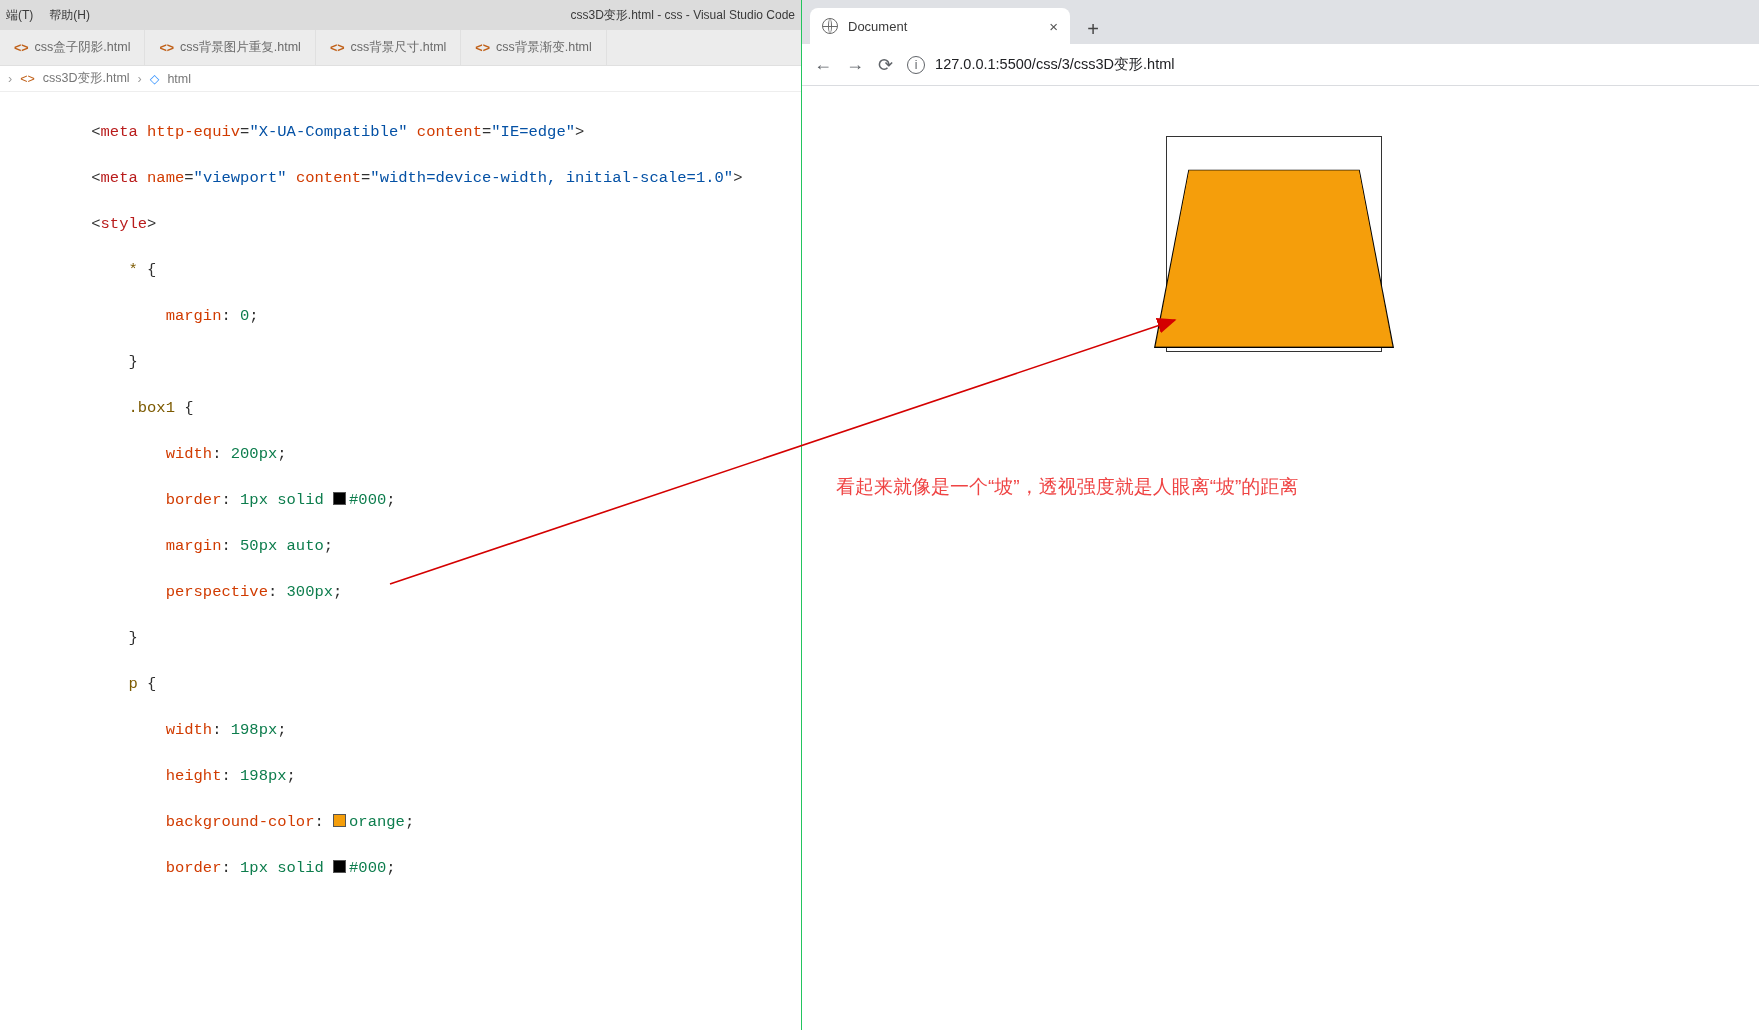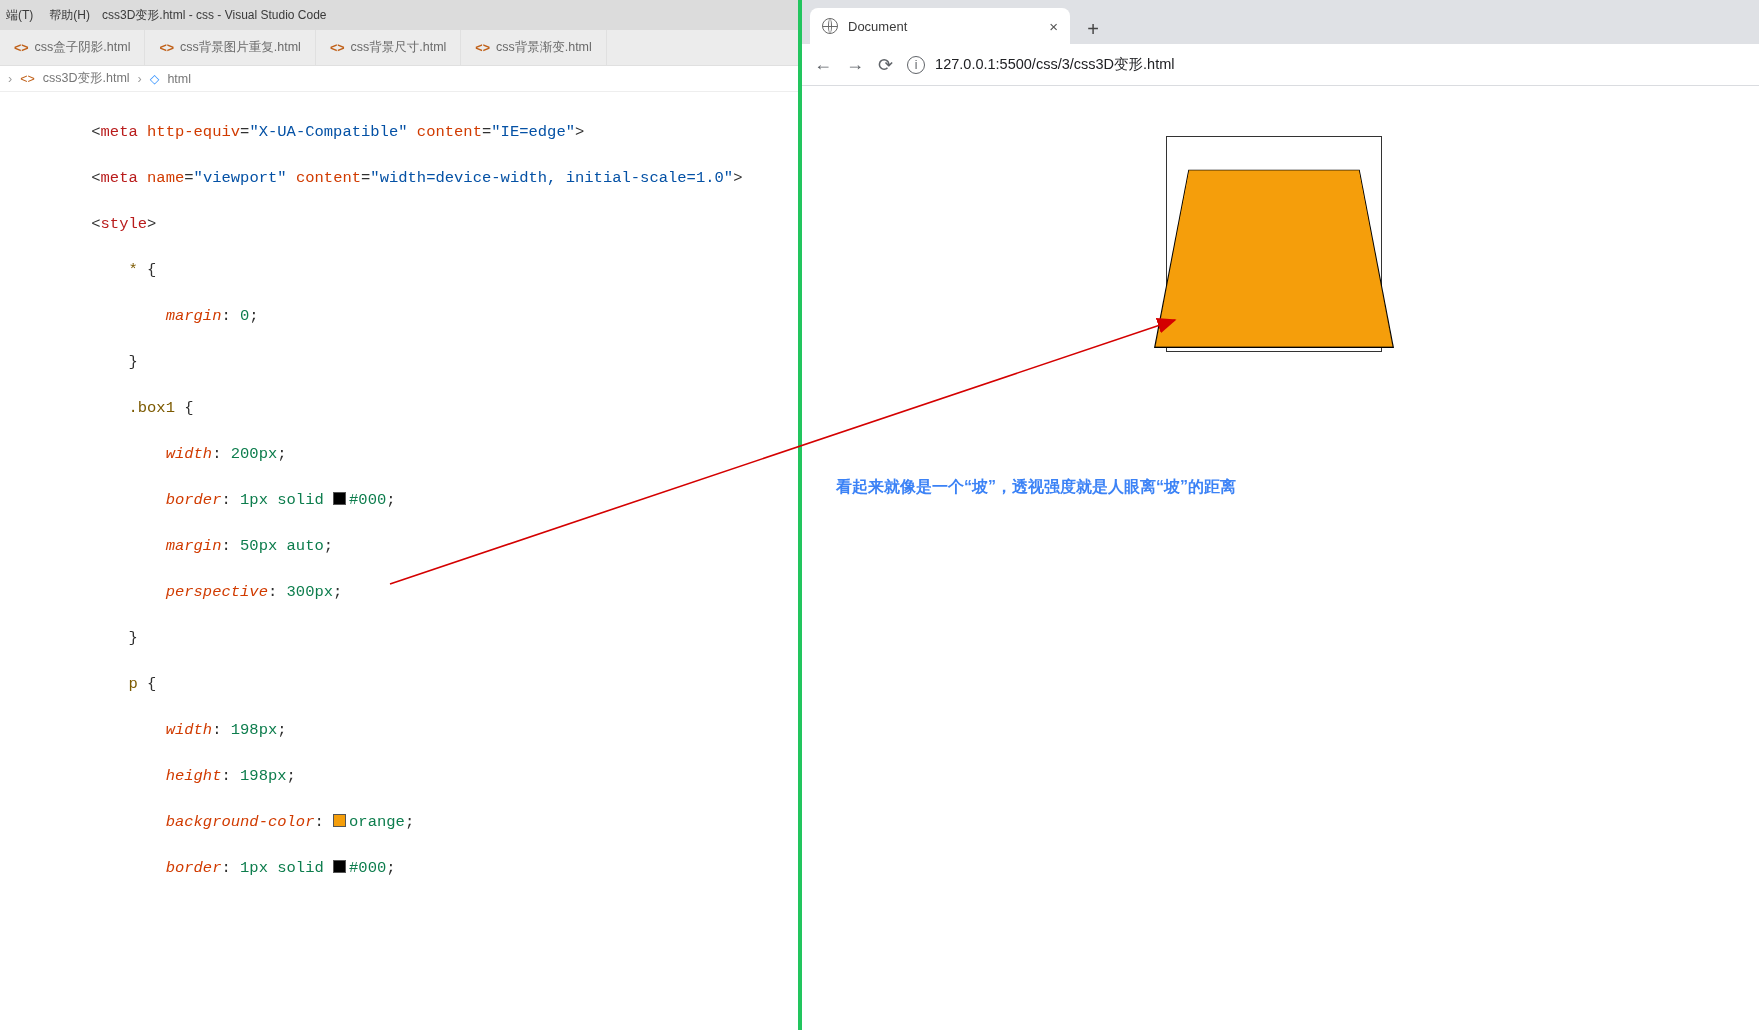--- a/index.html
+++ b/index.html
@@ -22,7 +22,7 @@
   .vscode {
     flex: 0 0 802px;
     background: #fff;
-    border-right: 4px solid #22c55e;
+    border-right: 1px solid #22c55e;
     display: flex;
     flex-direction: column;
     color: #2d2d2d;

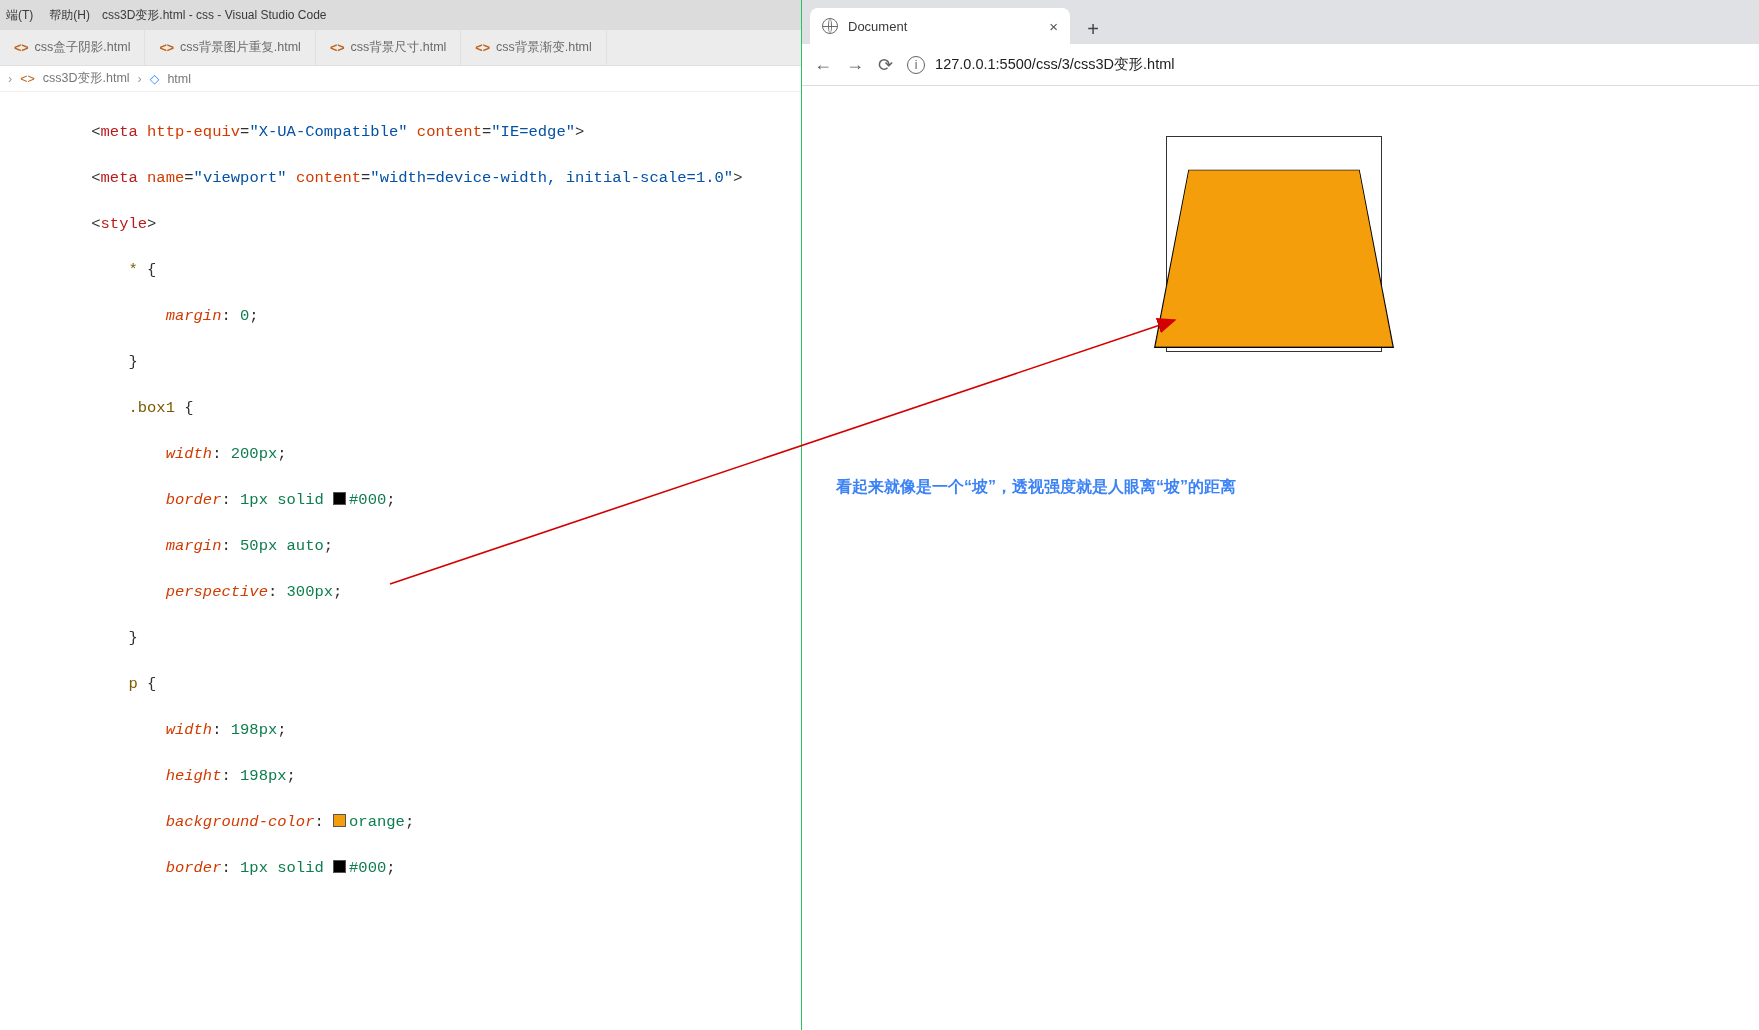--- a/index.html
+++ b/index.html
@@ -38,7 +38,7 @@
     font-size: 12px;
   }
   .vscode-titlebar .menus { display: flex; gap: 16px; }
-  .vscode-titlebar .title { flex: 1; text-align: left; color: #3a3a3a; }
+  .vscode-titlebar .title { flex: 1; text-align: right; color: #3a3a3a; }
   .vscode-tabs {
     height: 36px;
     display: flex;

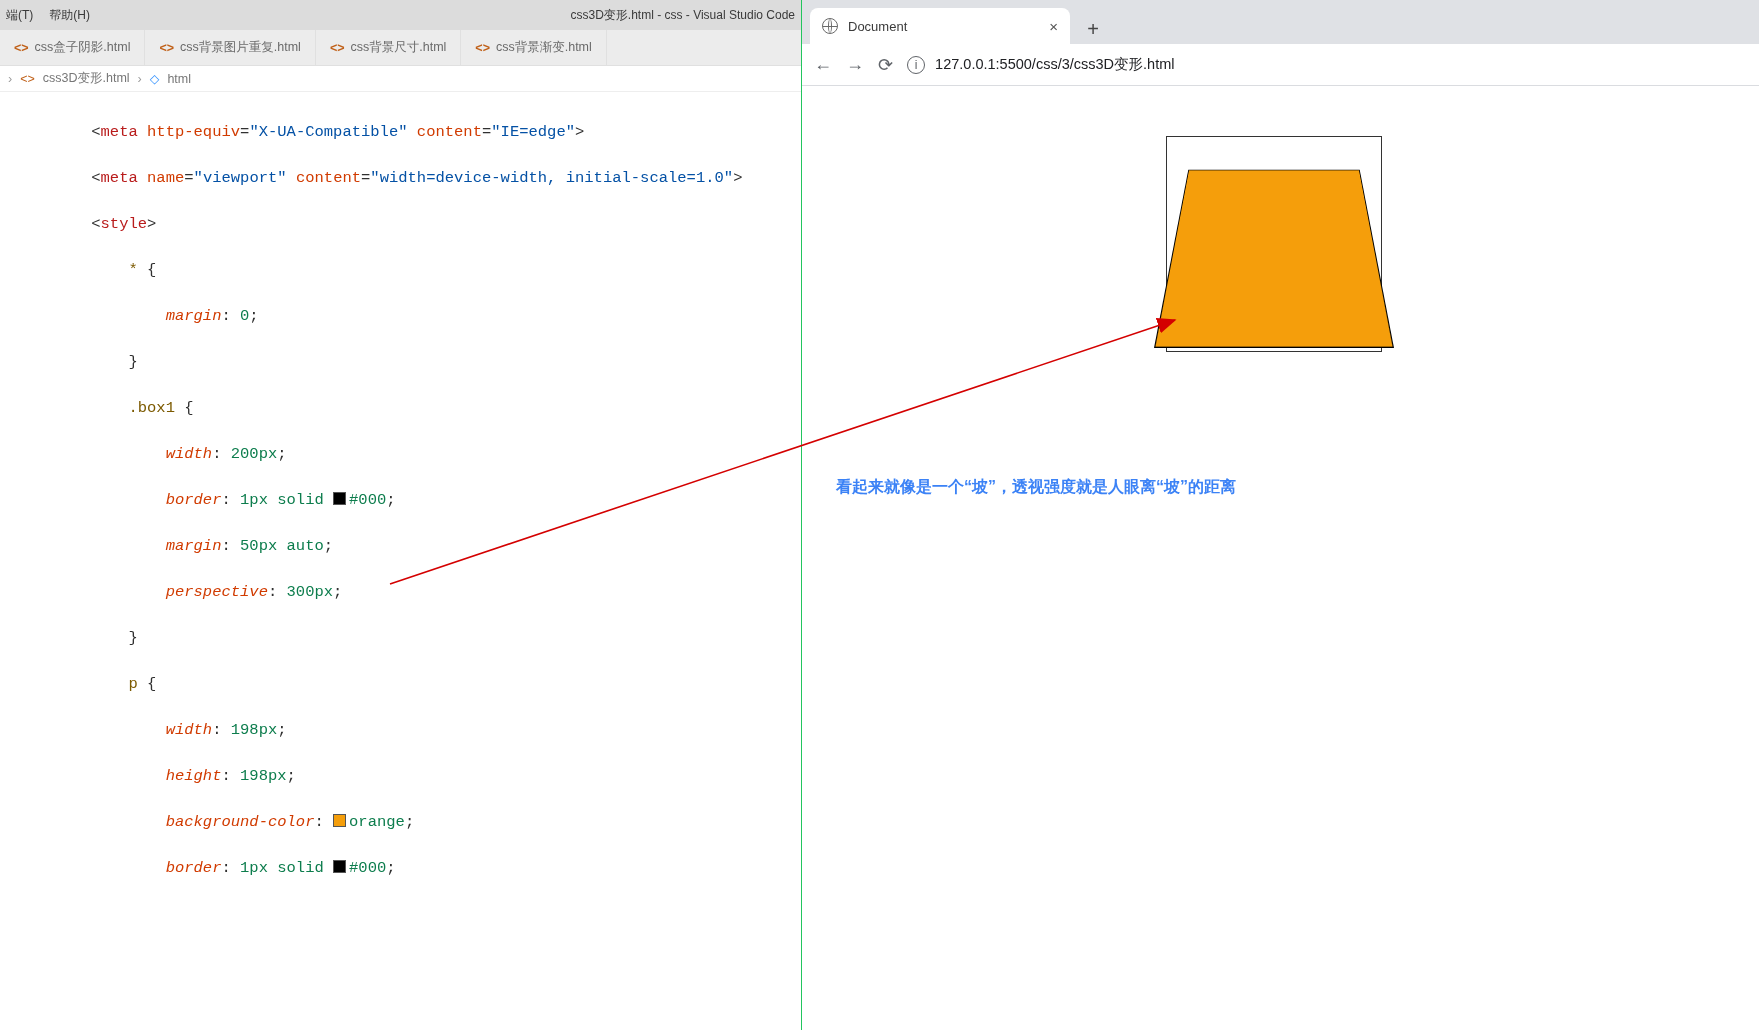--- a/index.html
+++ b/index.html
@@ -94,7 +94,7 @@
   .tok-str  { color: #0451a5; }
   .tok-pun  { color: #303030; }
   .tok-sel  { color: #7c5a00; }
-  .tok-prop { color: #d13b00; font-style: italic; }
+  .tok-prop { color: #d13b00; }
   .tok-num  { color: #0d7d4d; }
   .tok-txt  { color: #222; }
   .swatch {

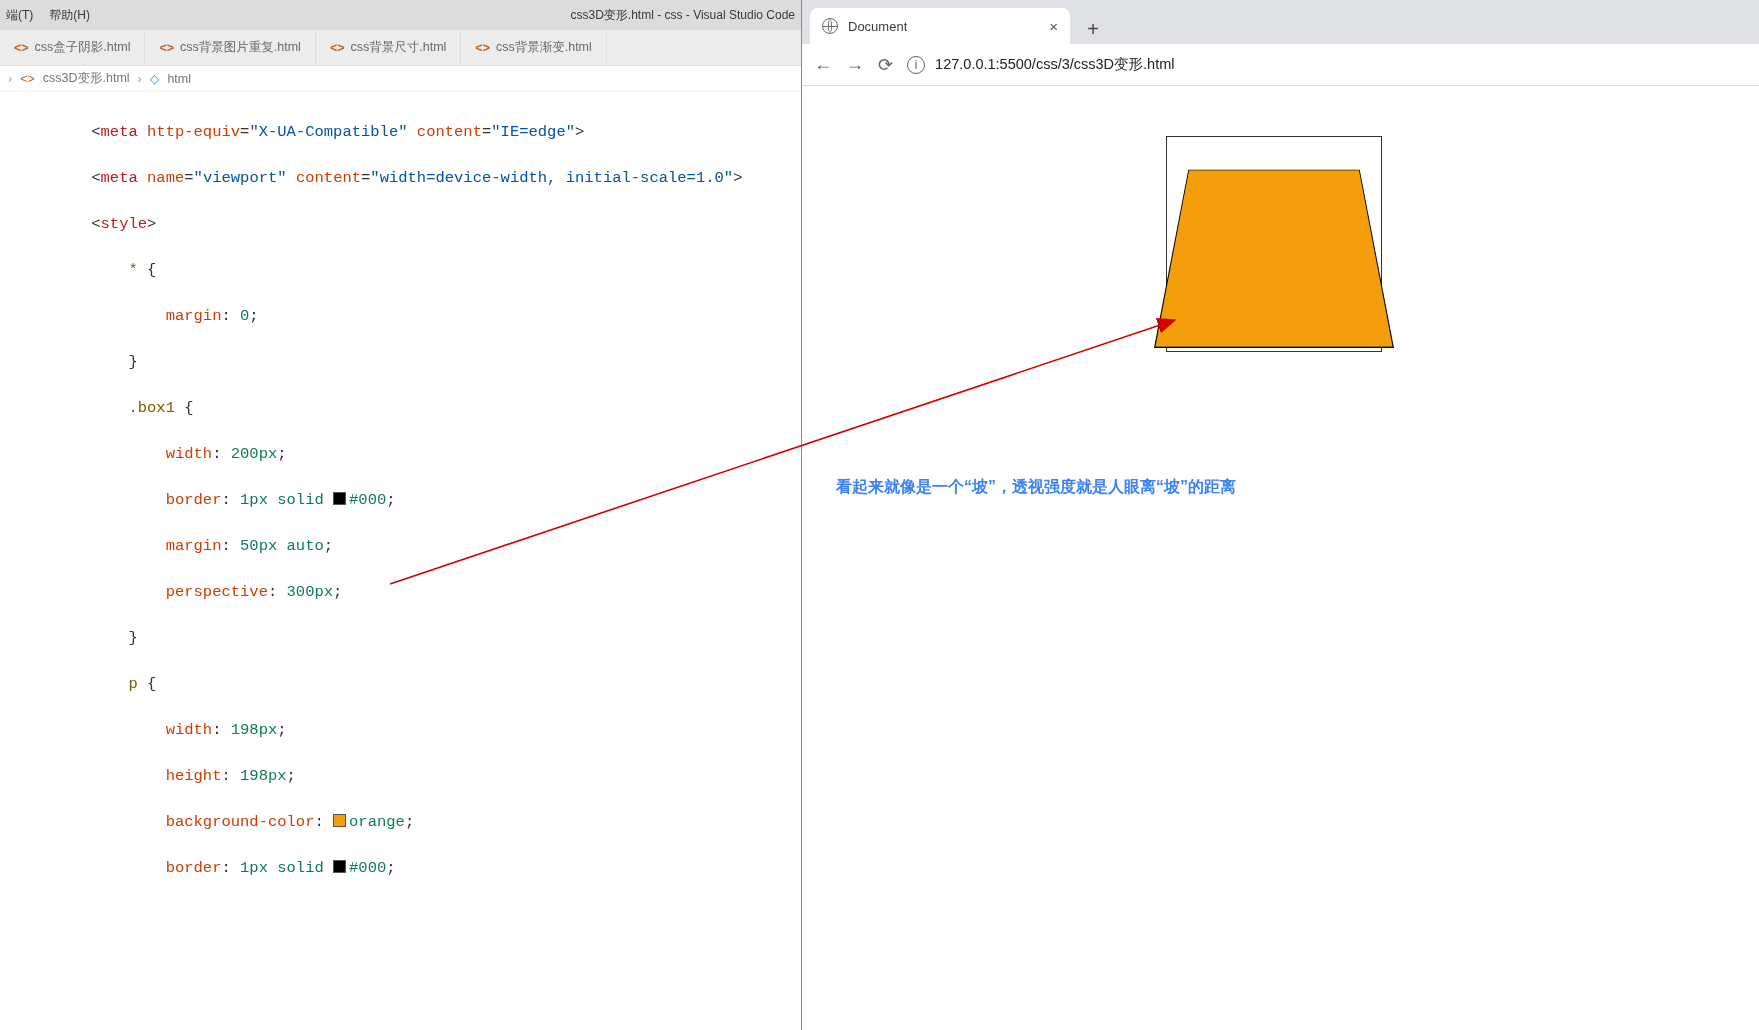--- a/index.html
+++ b/index.html
@@ -196,9 +196,9 @@
     left: 34px;
     top: 388px;
     right: 40px;
-    color: #3b82f6;
-    font-weight: 700;
-    font-size: 16px;
+    color: #ef4444;
+    font-weight: 400;
+    font-size: 19px;
     line-height: 26px;
   }
   

